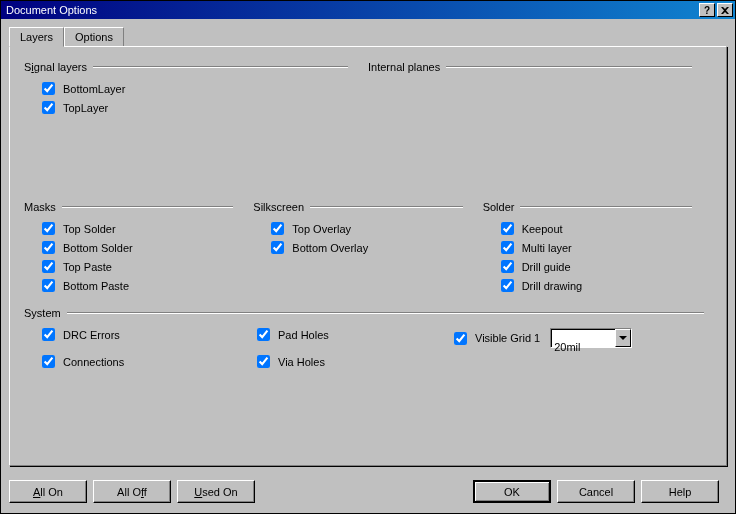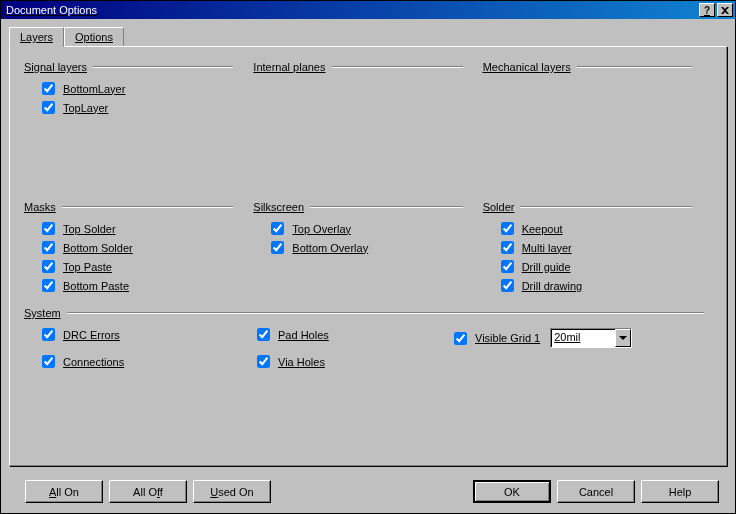--- a/index.html
+++ b/index.html
@@ -19,7 +19,6 @@
   background: #c0c0c0;
   border: 1px solid #000;
   position: relative;
-  text-decoration: underline;
 }
 .titlebar {
   height: 18px;

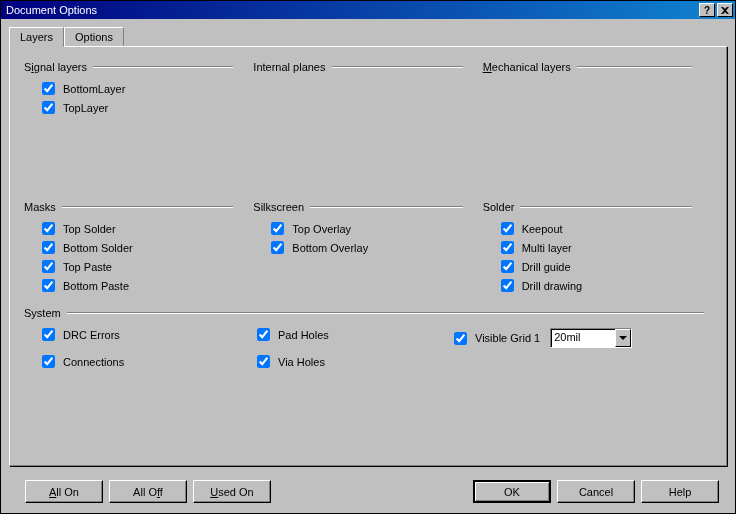--- a/index.html
+++ b/index.html
@@ -254,14 +254,6 @@
             </div>
           </div>
         </div>
-        <div class="col">
-          <div class="group">
-            <div class="group-header">
-              <span class="group-title"><span class="u">M</span><span>echanical layers</span></span>
-              <div class="group-line"></div>
-            </div>
-          </div>
-        </div>
       </div>
 
       <div class="row section-mid">

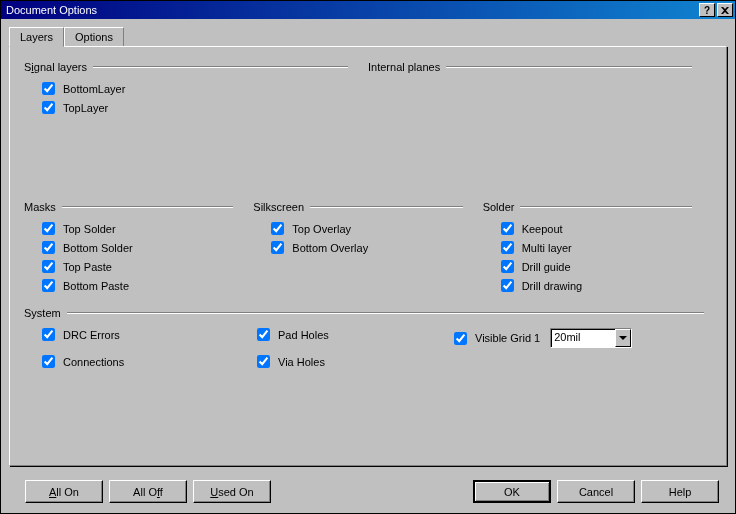--- a/index.html
+++ b/index.html
@@ -158,7 +158,7 @@
 }
 .combo-val {
   flex: 1;
-  padding: 2px 3px;
+  padding: 12px 3px;
   font-size: 11px;
 }
 .combo-btn {

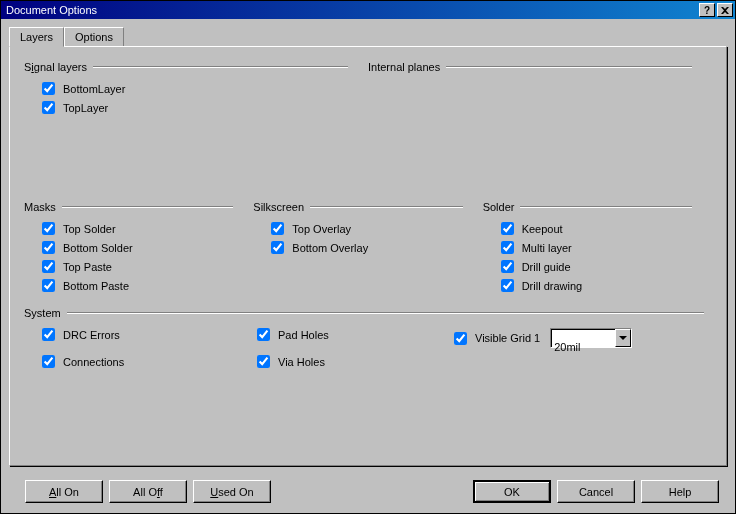--- a/index.html
+++ b/index.html
@@ -179,7 +179,7 @@
 }
 .button-row {
   position: absolute;
-  left: 24px;
+  left: 8px;
   right: 8px;
   bottom: 10px;
   display: flex;

